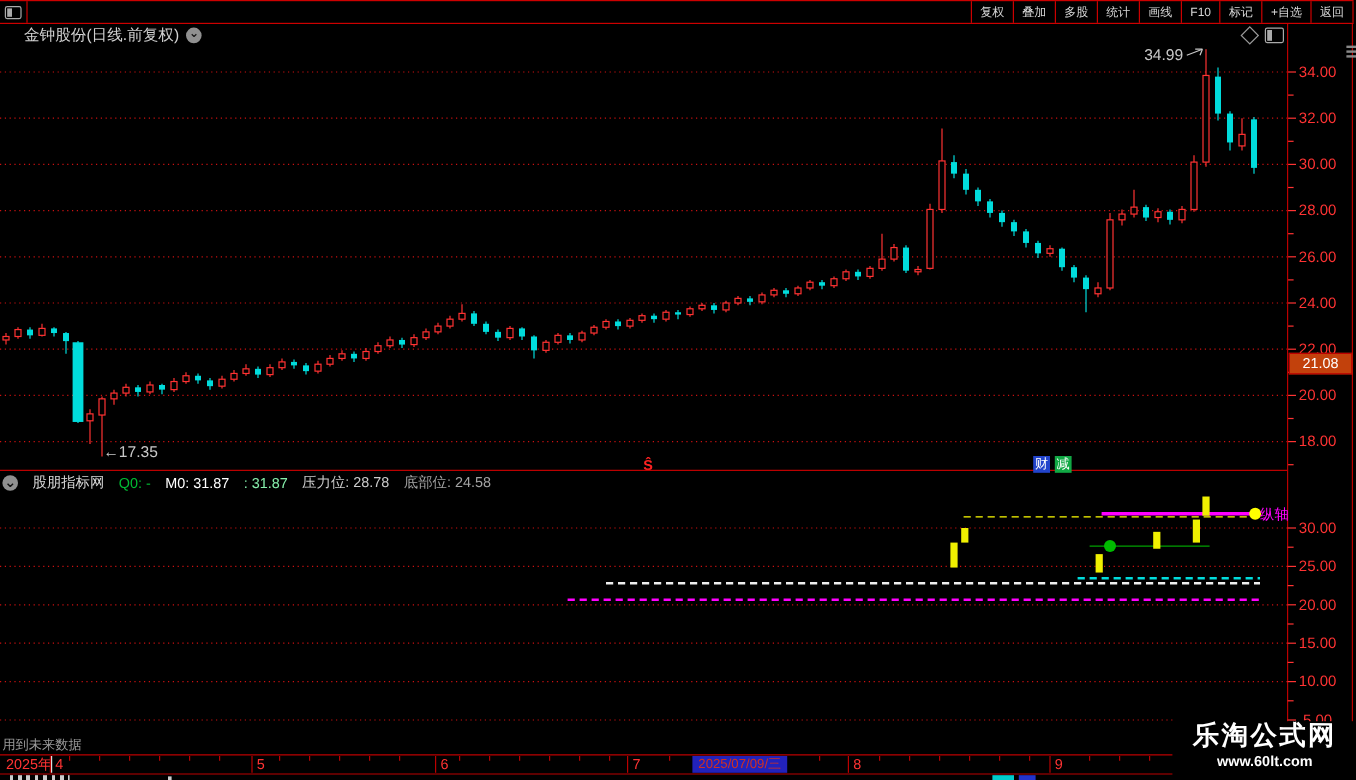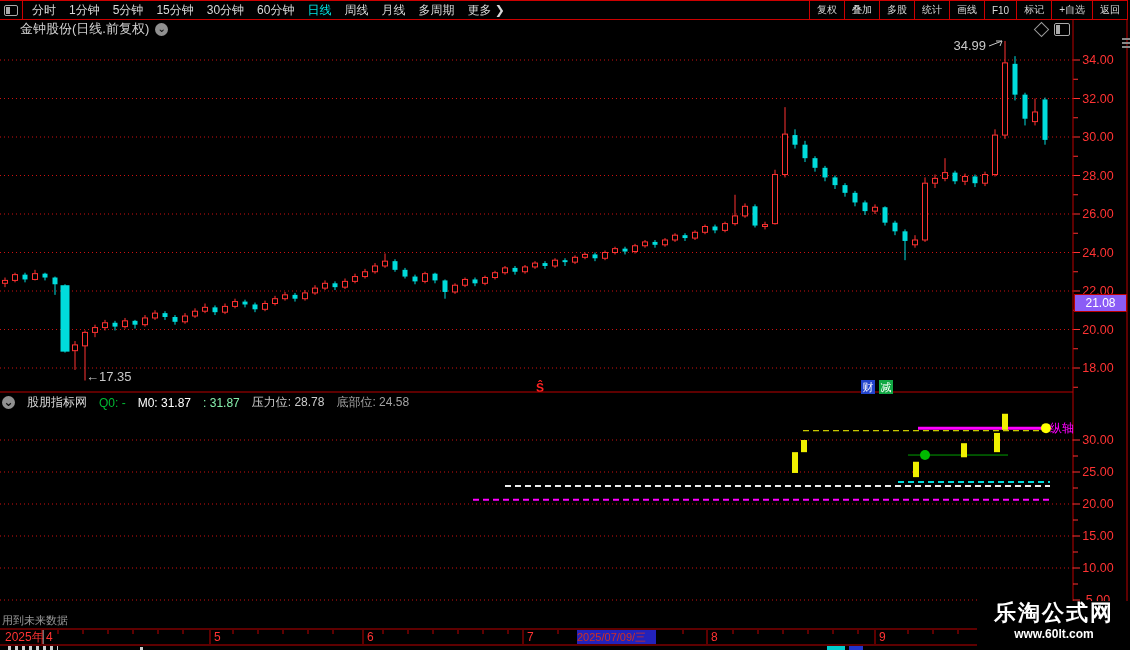--- a/index.html
+++ b/index.html
@@ -602,19 +602,6 @@
   <div id="menu-left-iconbox">
     <div class="panes-icon"></div>
   </div>
-  <div id="menu-left-items">
-      <span class="menu-item">分时</span>
-      <span class="menu-item">1分钟</span>
-      <span class="menu-item">5分钟</span>
-      <span class="menu-item">15分钟</span>
-      <span class="menu-item">30分钟</span>
-      <span class="menu-item">60分钟</span>
-      <span class="menu-item active">日线</span>
-      <span class="menu-item">周线</span>
-      <span class="menu-item">月线</span>
-      <span class="menu-item">多周期</span>
-      <span class="menu-item">更多 ❯</span>
-    </div>
   <div id="menu-right">
       <span class="menu-right-item">复权</span>
       <span class="menu-right-item">叠加</span>

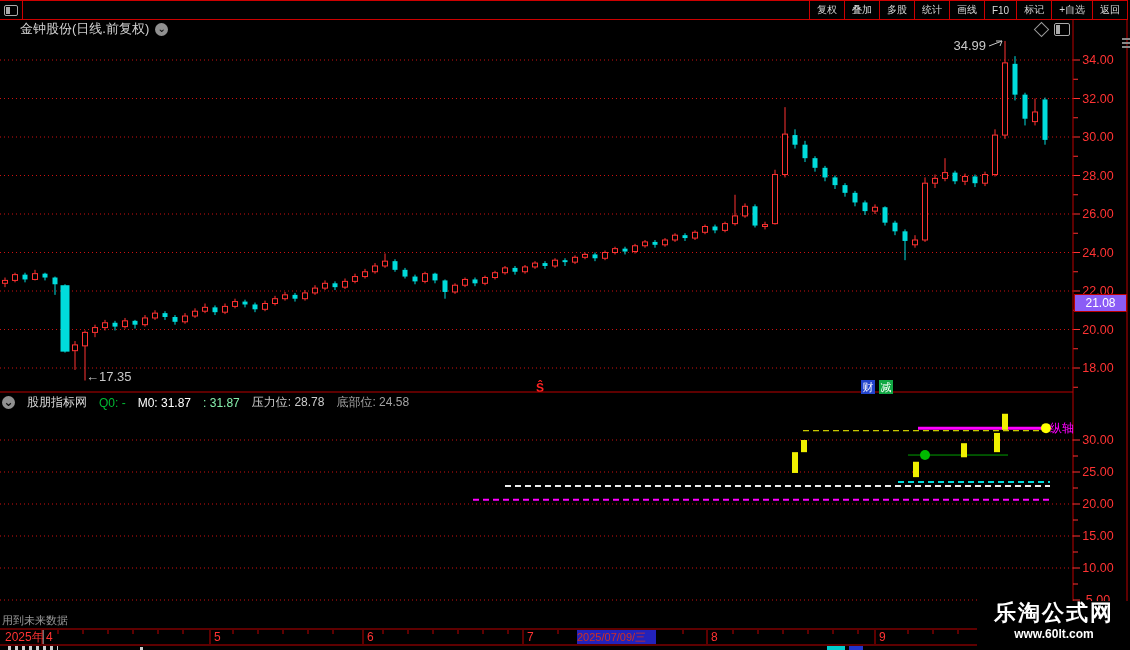--- a/index.html
+++ b/index.html
@@ -30,7 +30,7 @@
   #indheader{left:2px;top:395px;height:15px;display:flex;align-items:center;gap:12px;z-index:10;}
   #indheader span{font-size:12px;white-space:nowrap;}
   
-  #price-tag{left:1074px;top:294px;width:51px;height:16px;background:#8b5cf6;border:1px solid #bb0000;
+  #price-tag{left:1074px;top:294px;width:51px;height:16px;background:#c2410c;border:1px solid #bb0000;
              color:#fff;font-size:12px;text-align:center;line-height:16px;z-index:10;}
   
   #badges{left:861px;top:380px;display:flex;gap:4px;z-index:10;}

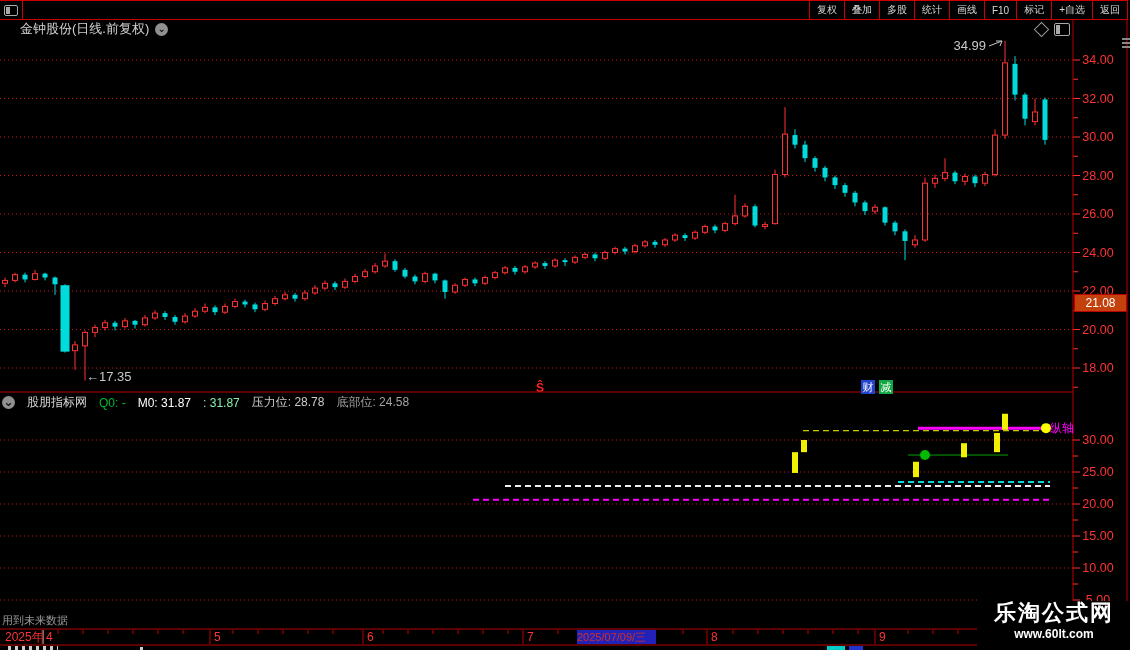--- a/index.html
+++ b/index.html
@@ -41,7 +41,7 @@
   #wm1{font-size:22px;font-weight:bold;color:#fff;letter-spacing:2px;line-height:24px;}
   #wm2{font-size:12px;font-weight:bold;color:#fff;line-height:18px;}
   #date-highlight{left:577px;top:630px;width:79px;height:14px;background:#2222bb;z-index:10;
-                  color:#d03022;font-size:11px;line-height:14px;white-space:nowrap;}
+                  color:#d03022;font-size:11px;text-align:center;line-height:14px;white-space:nowrap;}
   .clip-mark{z-index:9;}
   svg{position:absolute;left:0;top:0;z-index:1;}
 </style>

